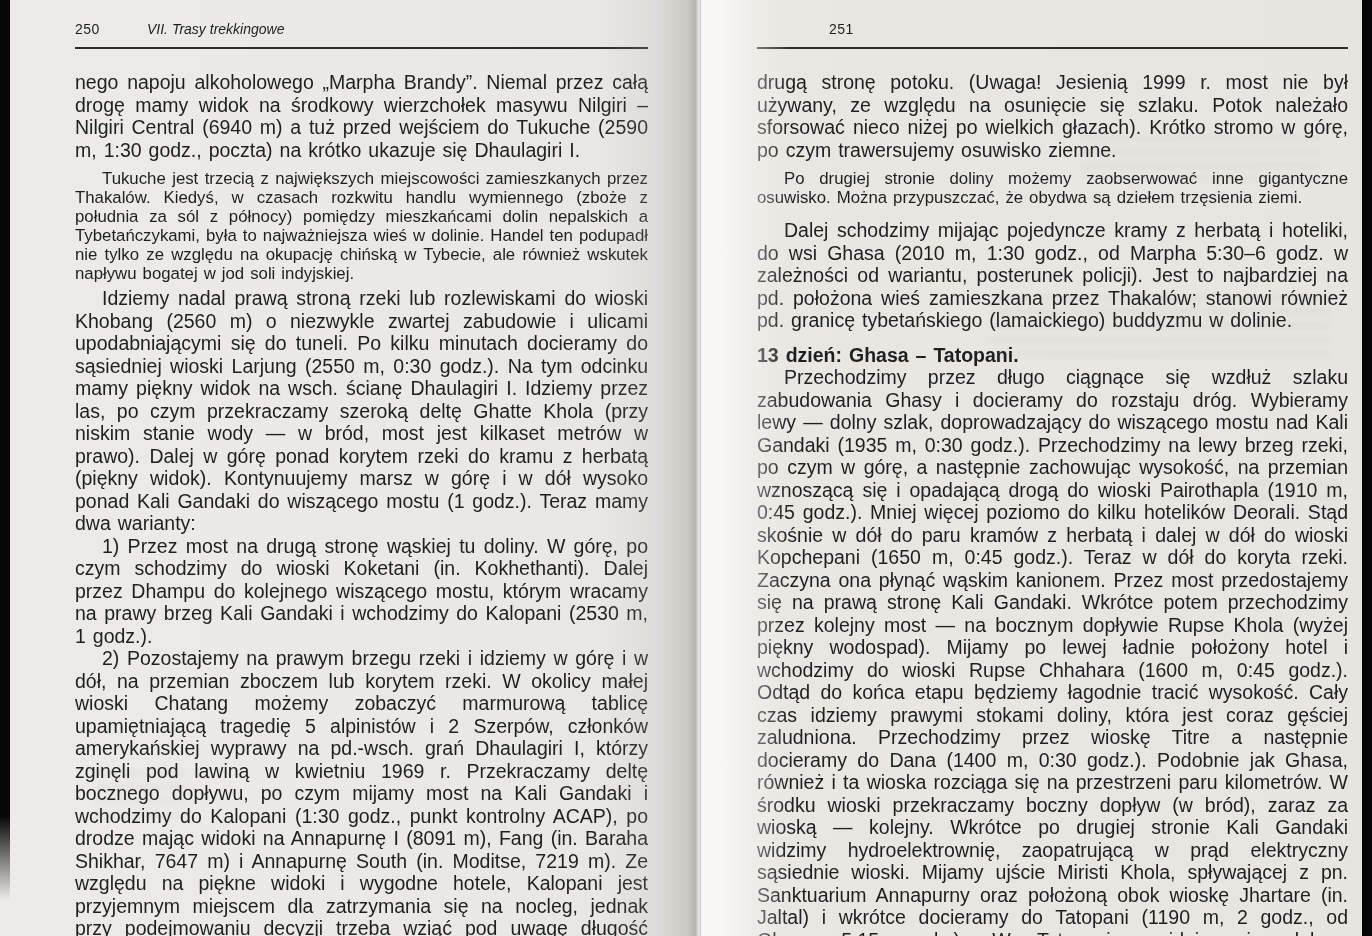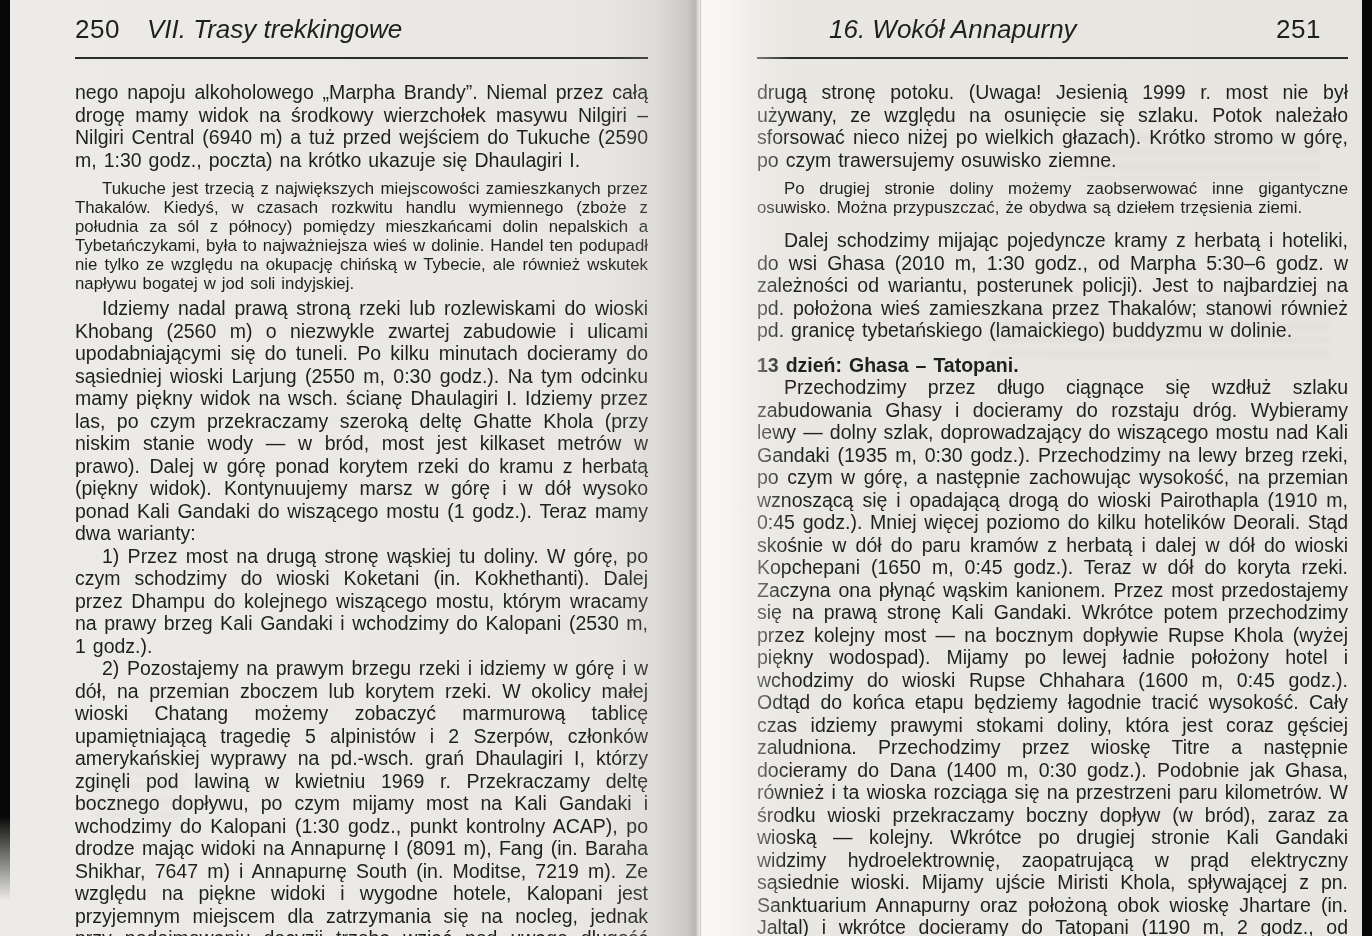--- a/index.html
+++ b/index.html
@@ -49,8 +49,8 @@
   .running-head {
     display:flex; align-items:baseline;
     border-bottom:2px solid #2c2c2c;
-    padding-bottom:17px; margin-bottom:0;
-    font-size:26px; line-height:22px;
+    padding-bottom:7px; margin-bottom:0;
+    font-size:14px; line-height:22px;
   }
   .running-head .pageno { width:72px; letter-spacing:0.5px; }
   .running-head .pageno.right { }

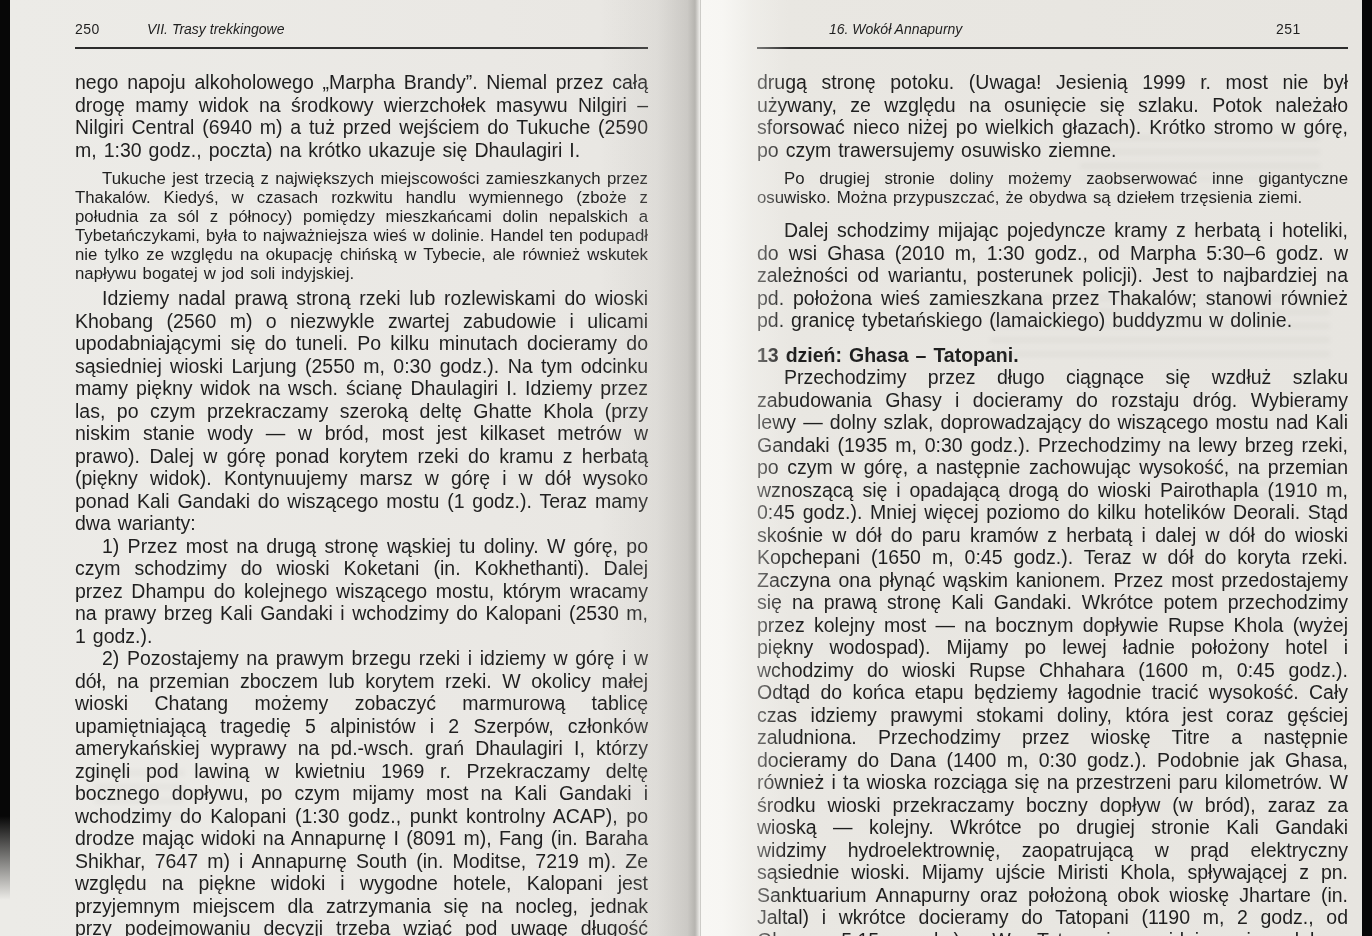--- a/index.html
+++ b/index.html
@@ -99,7 +99,6 @@
   <div class="page page-right">
     <div class="running-head">
       <span class="pageno"></span>
-      <span class="title">16. Wokół Annapurny</span>
       <span class="pageno right">251</span>
     </div>
     <p class="p mt-lg">drugą stronę potoku. (Uwaga! Jesienią 1999 r. most nie był używany, ze względu na osunięcie się szlaku. Potok należało sforsować nieco niżej po wielkich głazach). Krótko stromo w górę, po czym trawersujemy osuwisko ziemne.</p>

